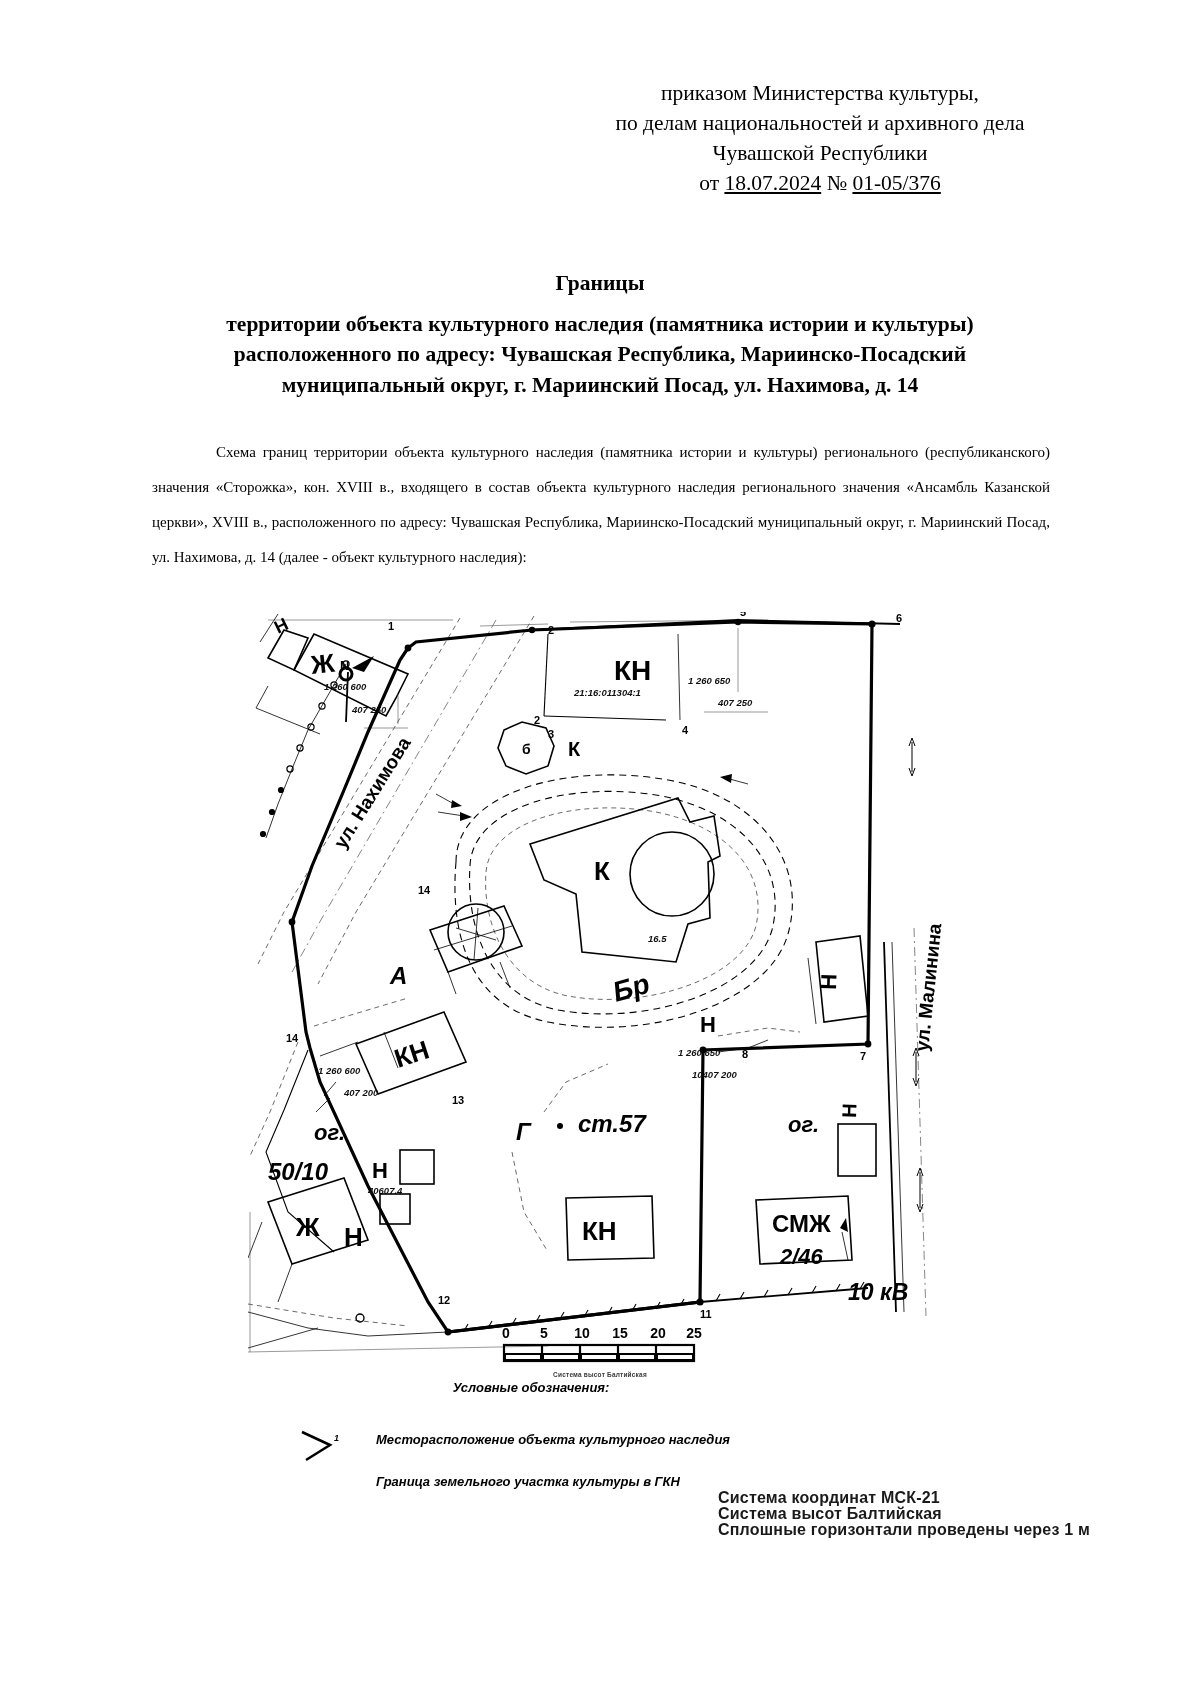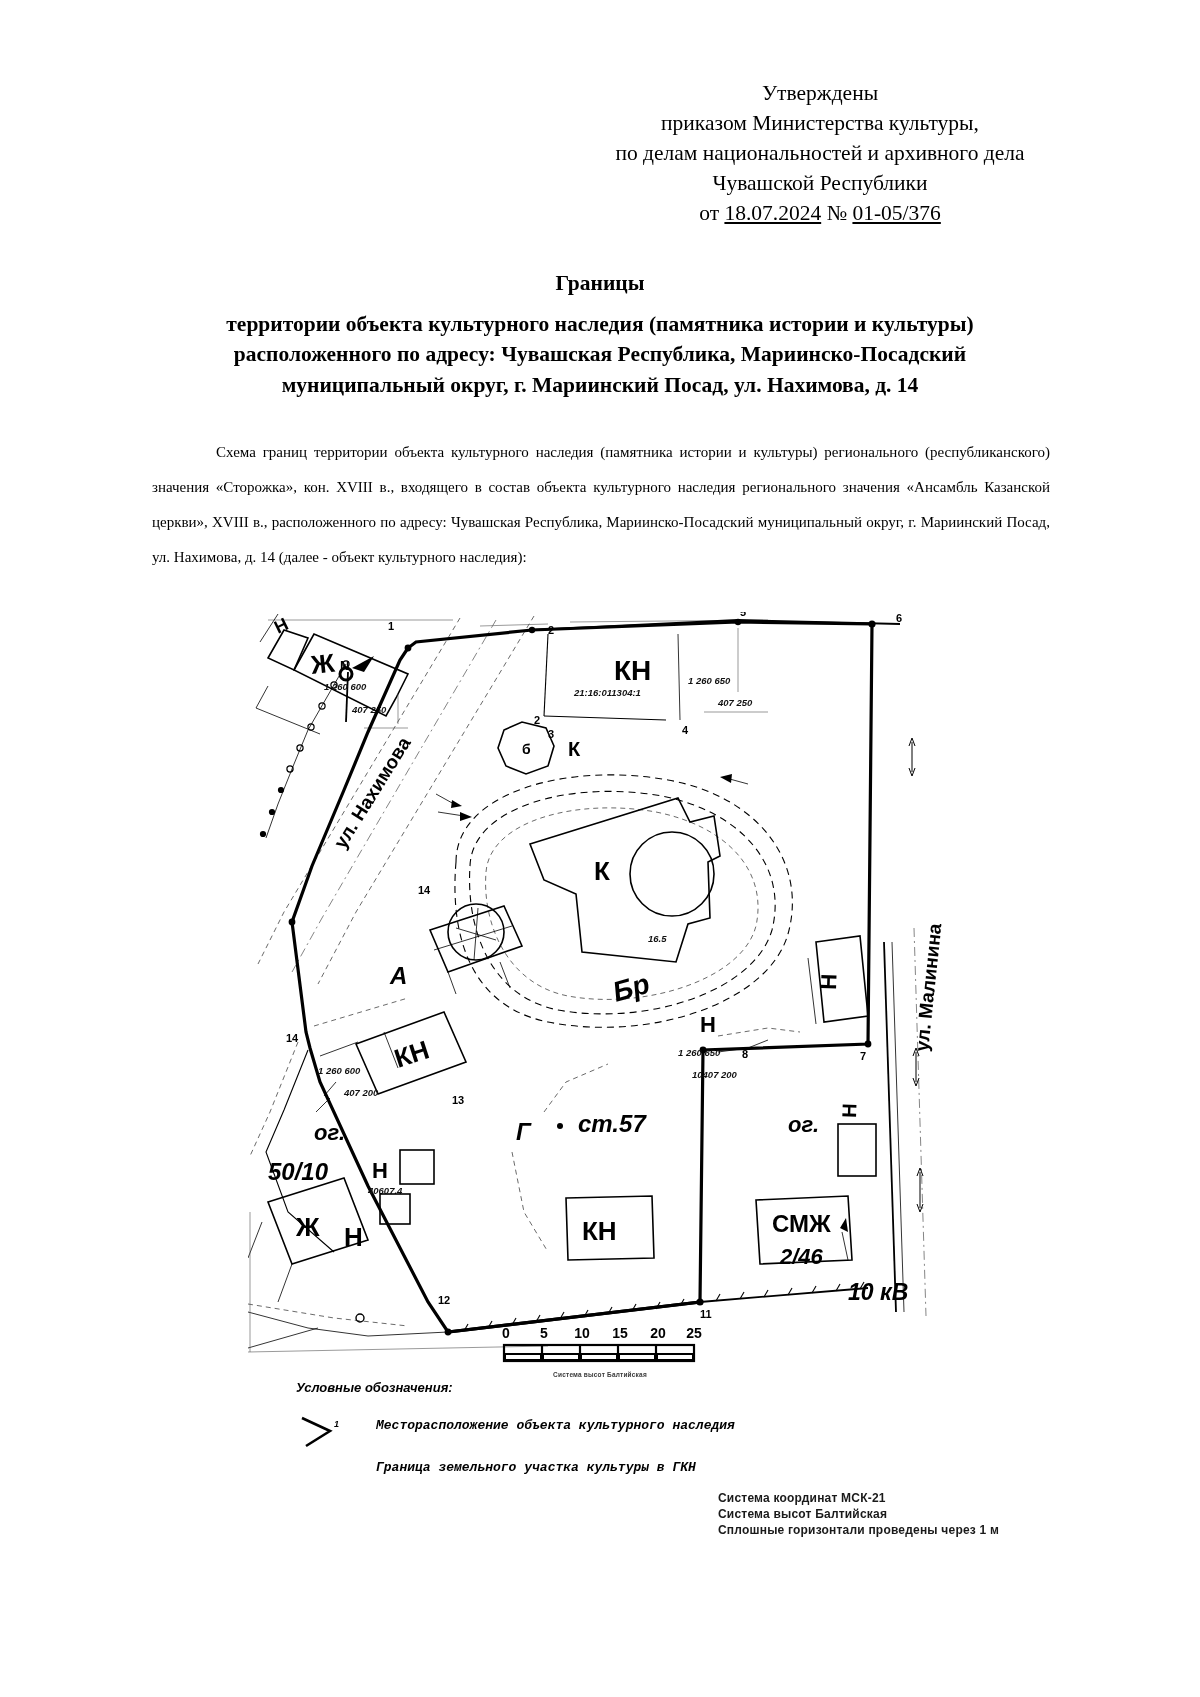--- a/index.html
+++ b/index.html
@@ -172,7 +172,6 @@
 <div class="page">
 
   <div class="approval">
-    <div>Утверждены</div>
     <div>приказом Министерства культуры,</div>
     <div>по делам национальностей и архивного дела</div>
     <div>Чувашской Республики</div>

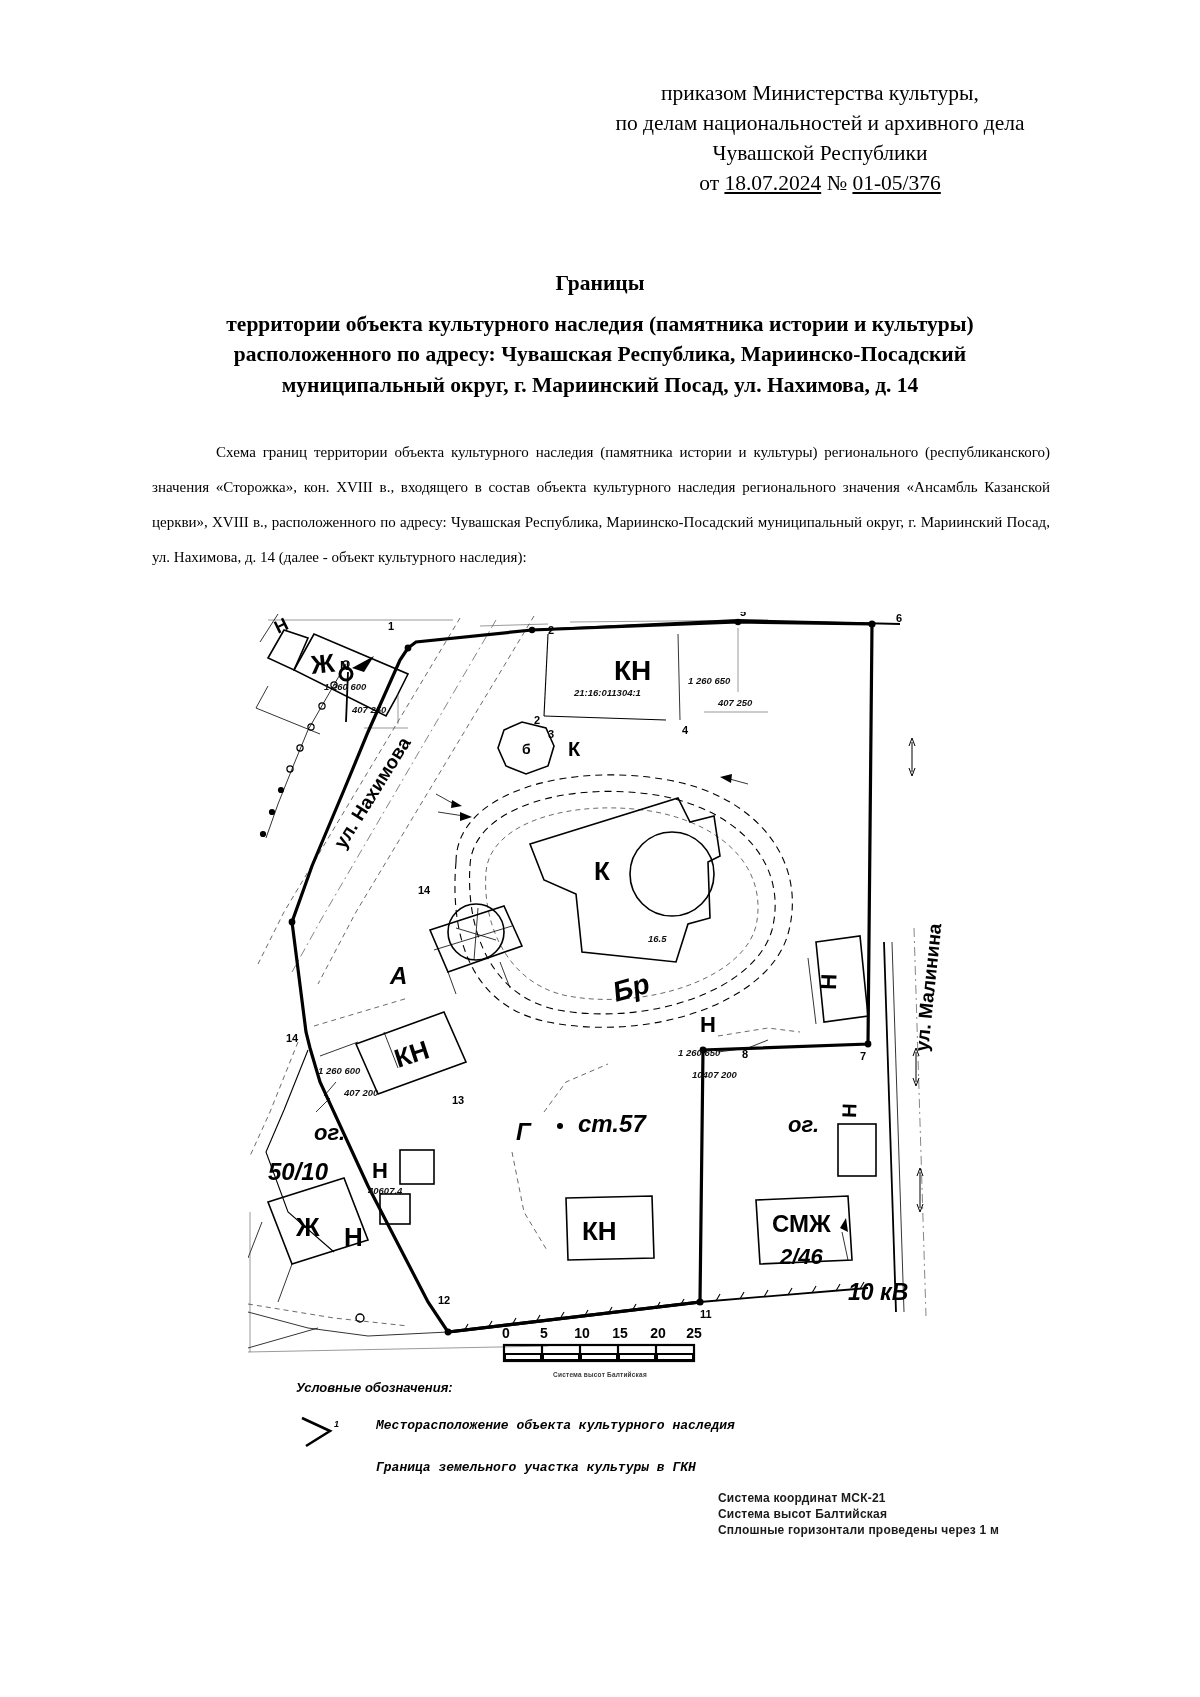--- a/index.html
+++ b/index.html
@@ -114,7 +114,7 @@
     font-weight: bold;
     font-size: 13px;
   }
-  .legend-title { margin-bottom: 12px; }
+  .legend-title { margin-bottom: 26px; text-align: center; }
   .legend-rows { position: relative; height: 110px; }
   .legend-row {
     position: absolute;

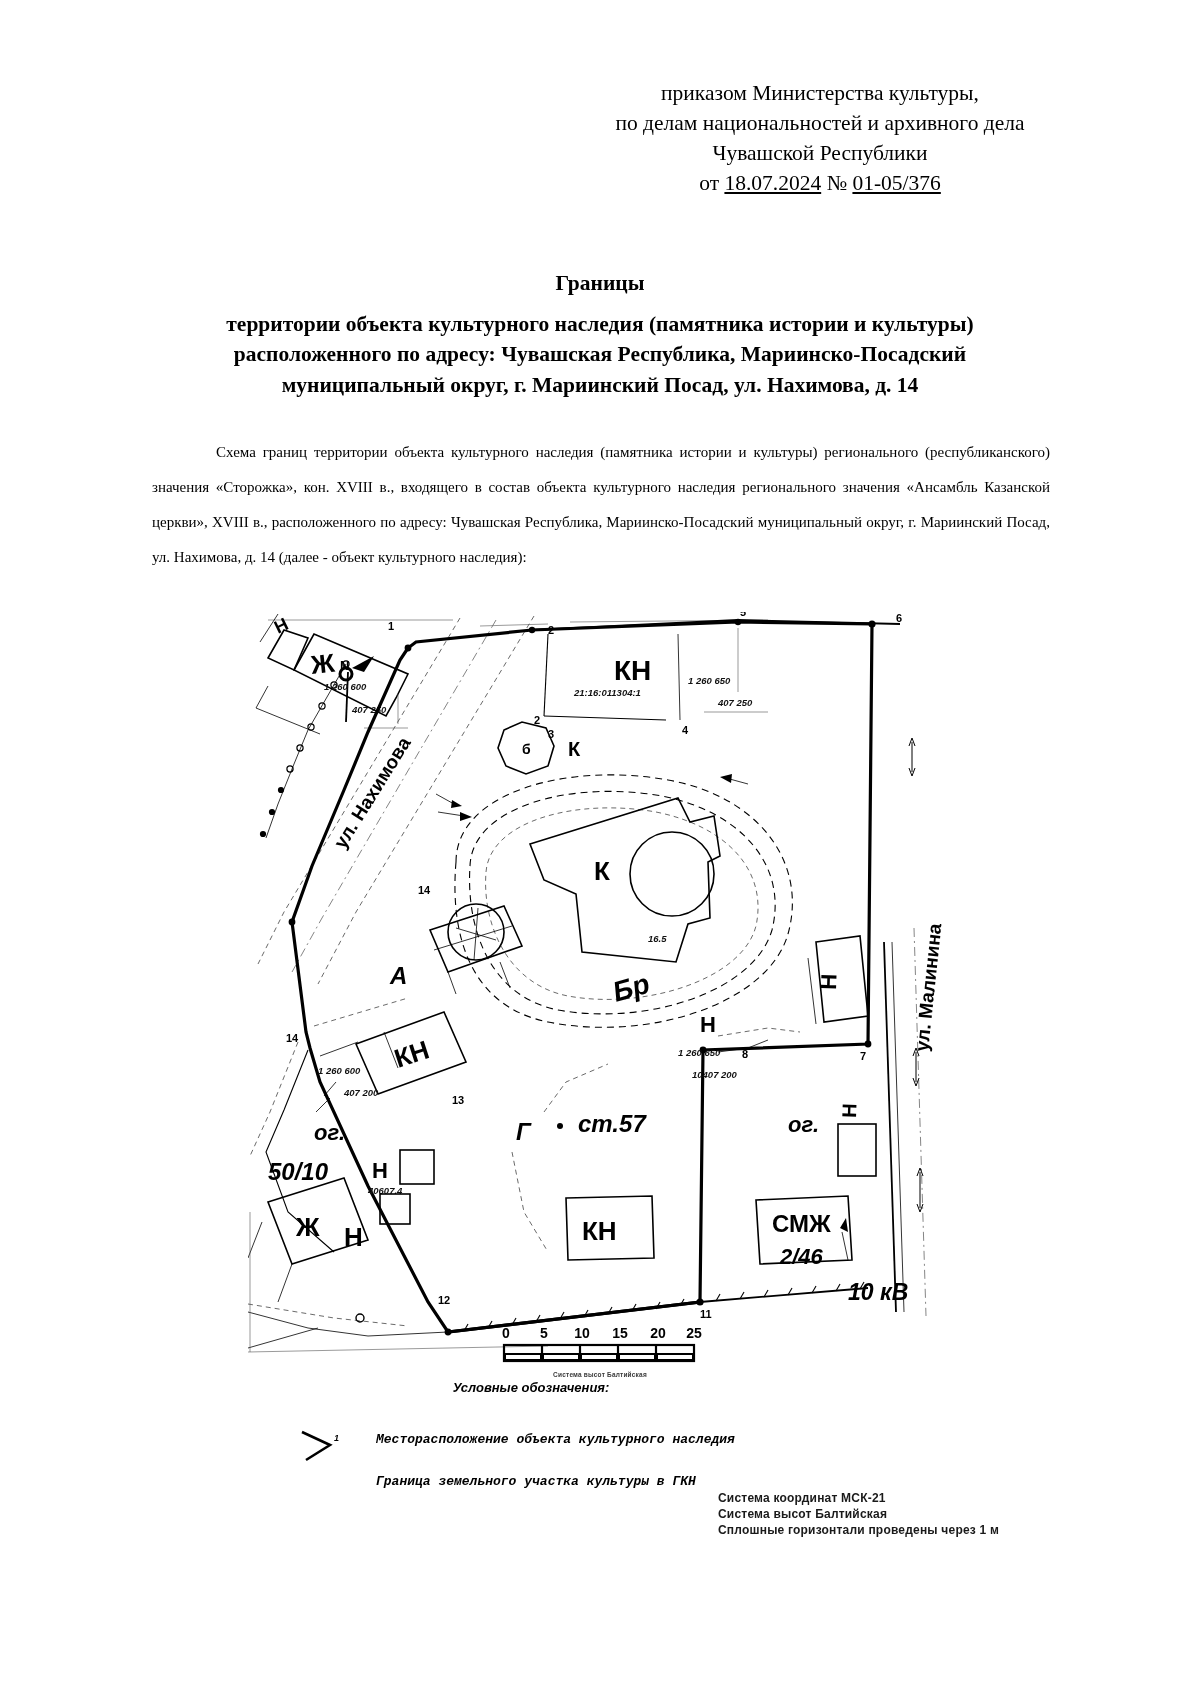--- a/index.html
+++ b/index.html
@@ -134,7 +134,6 @@
     left: 80px;
     top: 3px;
     white-space: nowrap;
-    font-family: Liberation Mono, monospace;
   }
   .legend-row.r1 { top: 8px; }
   .legend-row.r2 { top: 50px; }

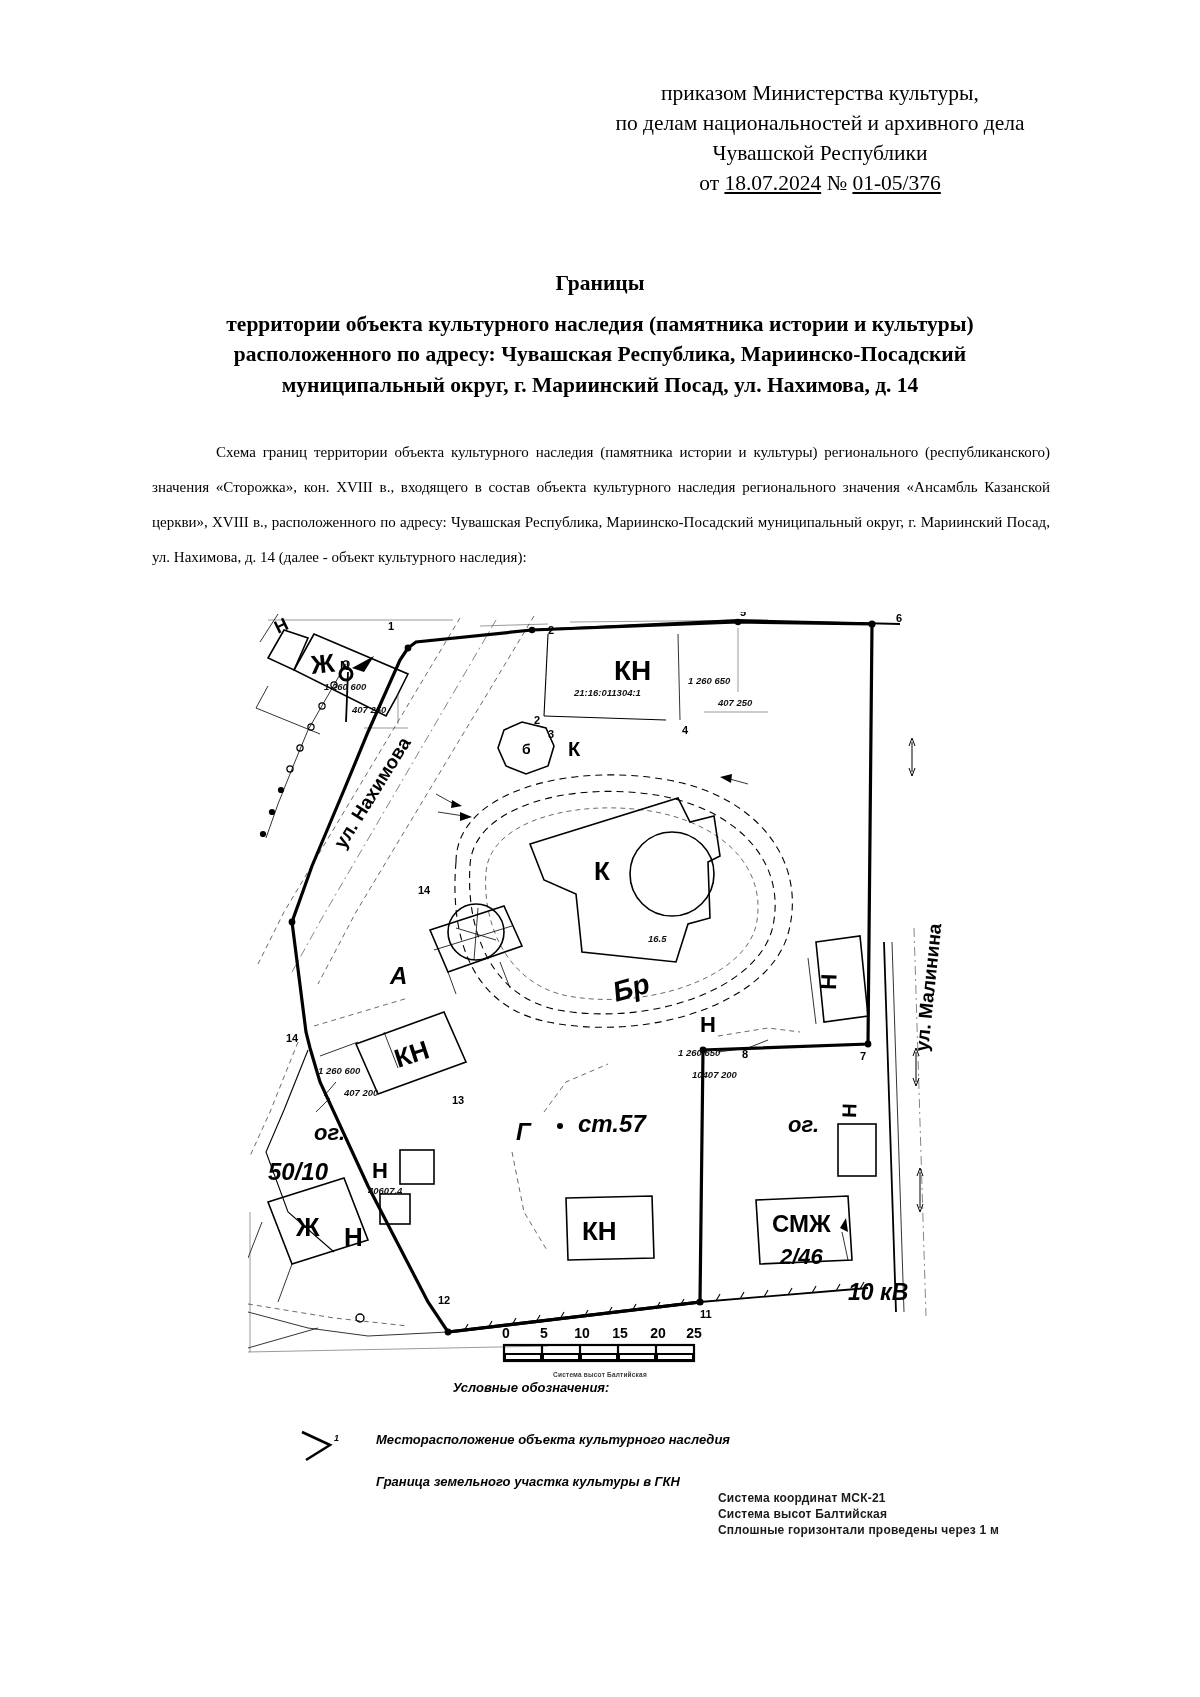--- a/index.html
+++ b/index.html
@@ -156,7 +156,7 @@
     left: 718px;
     top: 1490px;
     font-family: "Liberation Sans", sans-serif;
-    font-size: 12px;
+    font-size: 16px;
     font-weight: bold;
     line-height: 16px;
     color: #1a1a1a;

